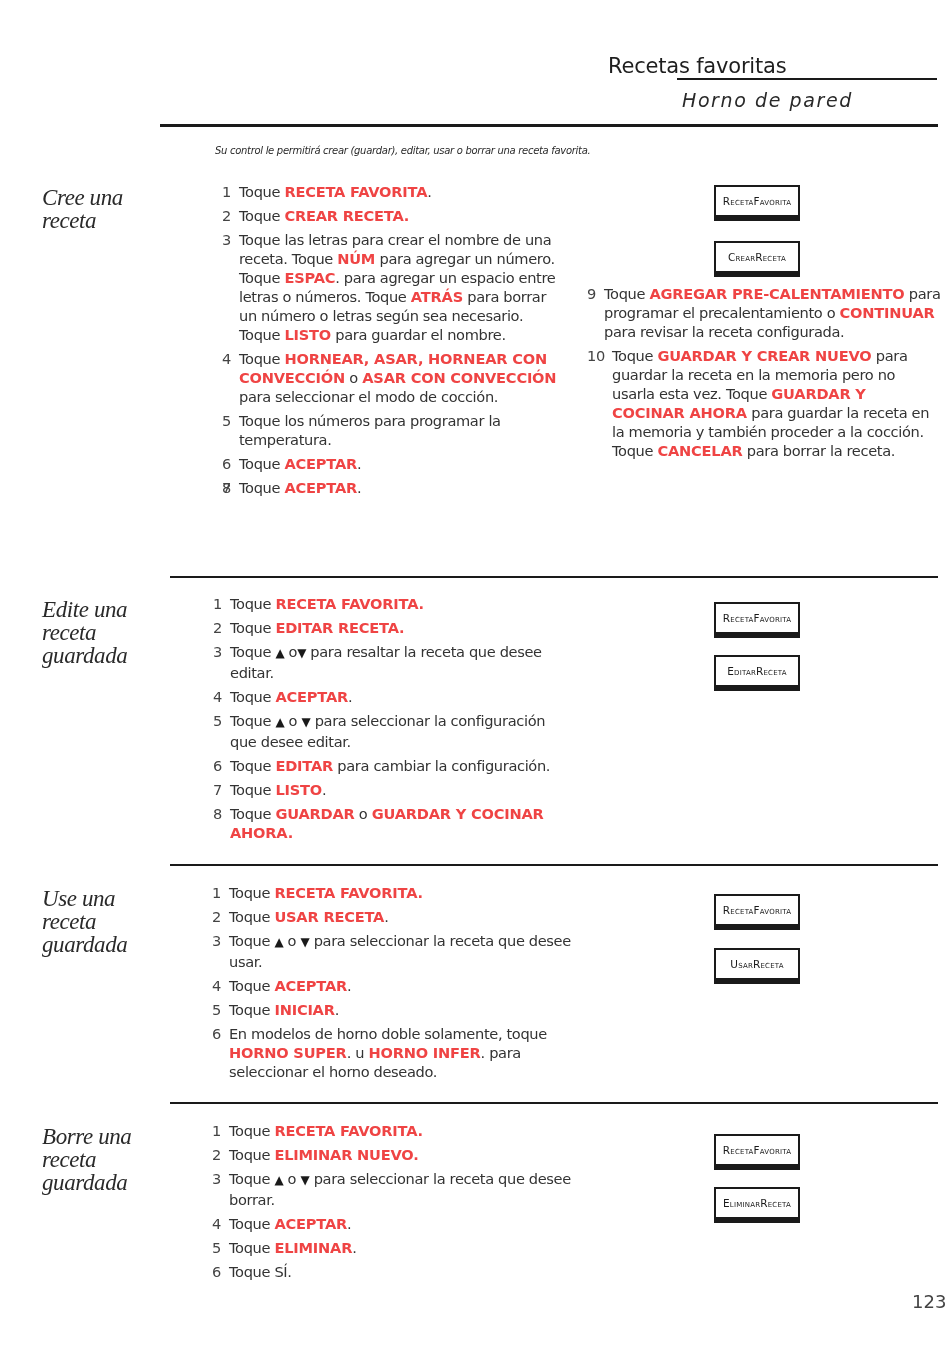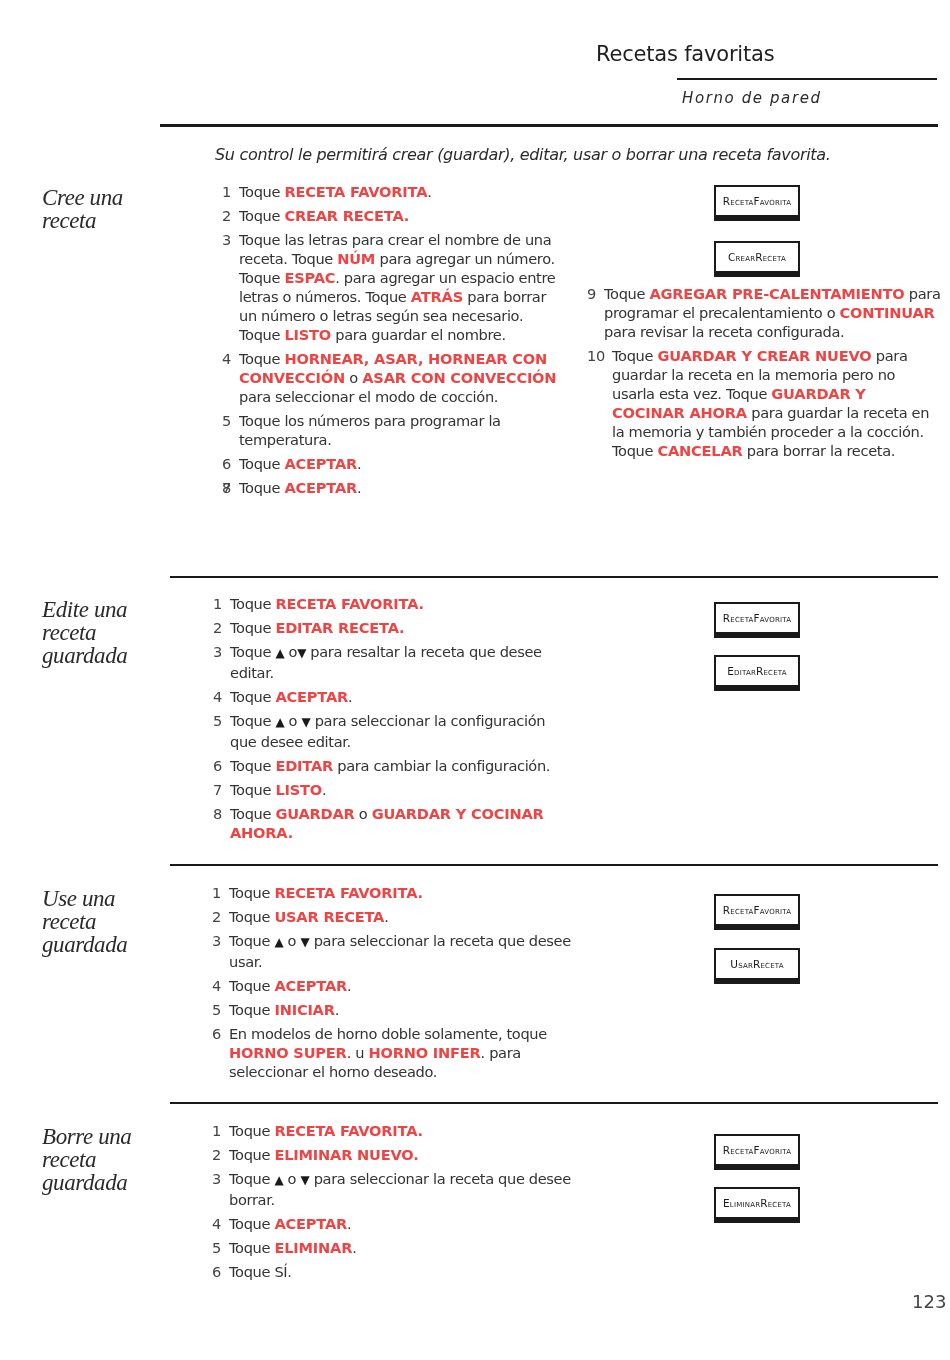--- a/index.html
+++ b/index.html
@@ -10,7 +10,7 @@
   .abs { position: absolute; }
   .page-title {
     left: 592px; top: 38px; font-size: 21px; color: #1e1e1e;
-    font-weight: normal; letter-spacing: -0.2px; margin: 4px;
+    font-weight: normal; letter-spacing: -0.2px; margin: 16px;
   }
   .title-rule { left: 677px; top: 78px; width: 260px; height: 0; border-top: 2px solid #1a1a1a; }
   .subtitle {

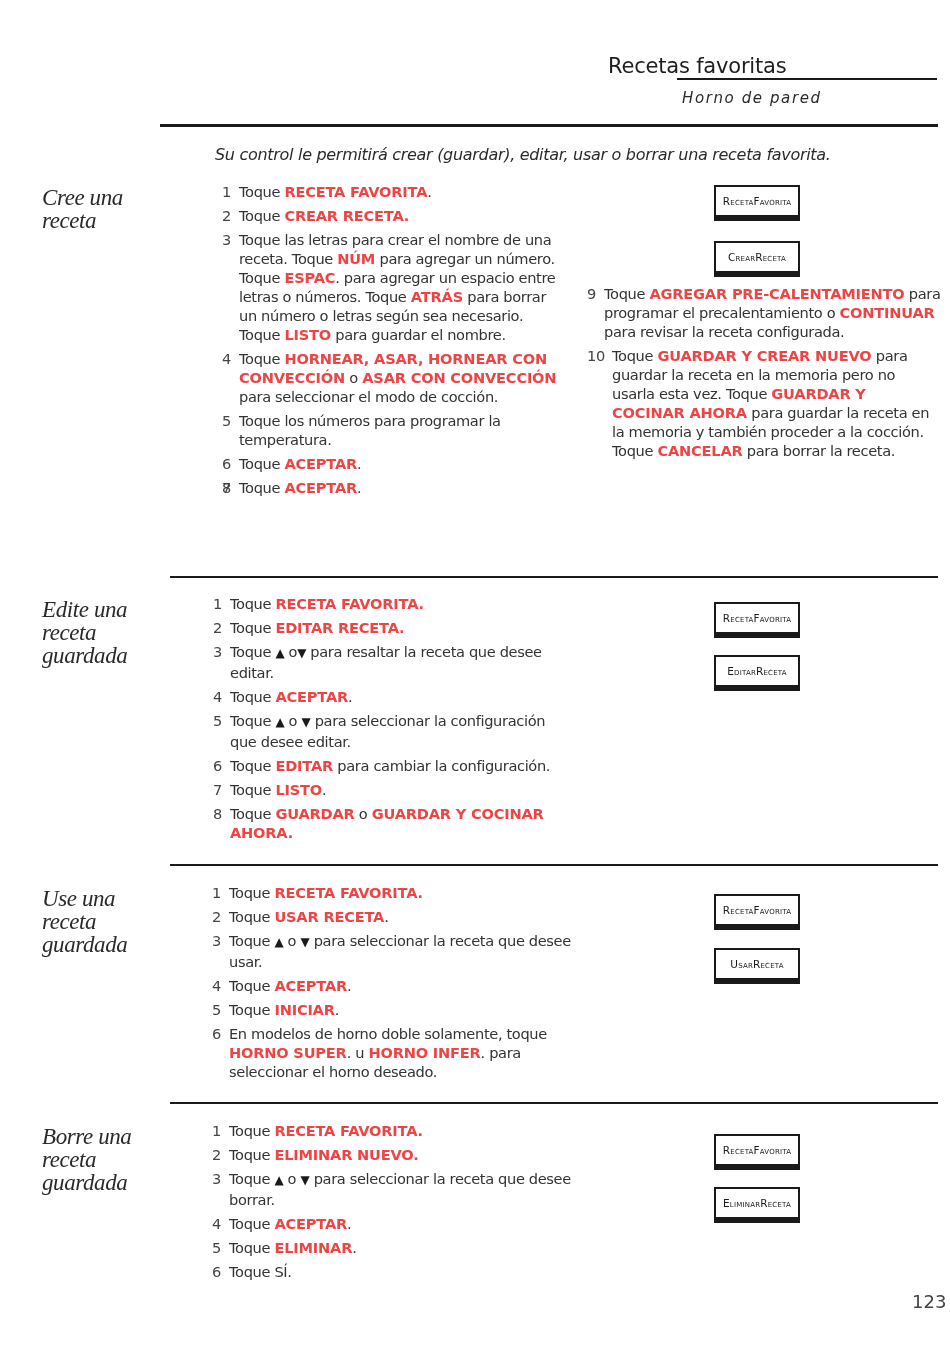--- a/index.html
+++ b/index.html
@@ -14,7 +14,7 @@
   }
   .title-rule { left: 677px; top: 78px; width: 260px; height: 0; border-top: 2px solid #1a1a1a; }
   .subtitle {
-    left: 682px; top: 89px; font-size: 15px; font-style: italic;
+    left: 682px; top: 89px; font-size: 19px; font-style: italic;
     letter-spacing: 1.6px; color: #2a2a2a;
   }
   .main-rule { left: 160px; top: 124px; width: 778px; border-top: 3px solid #1a1a1a; }

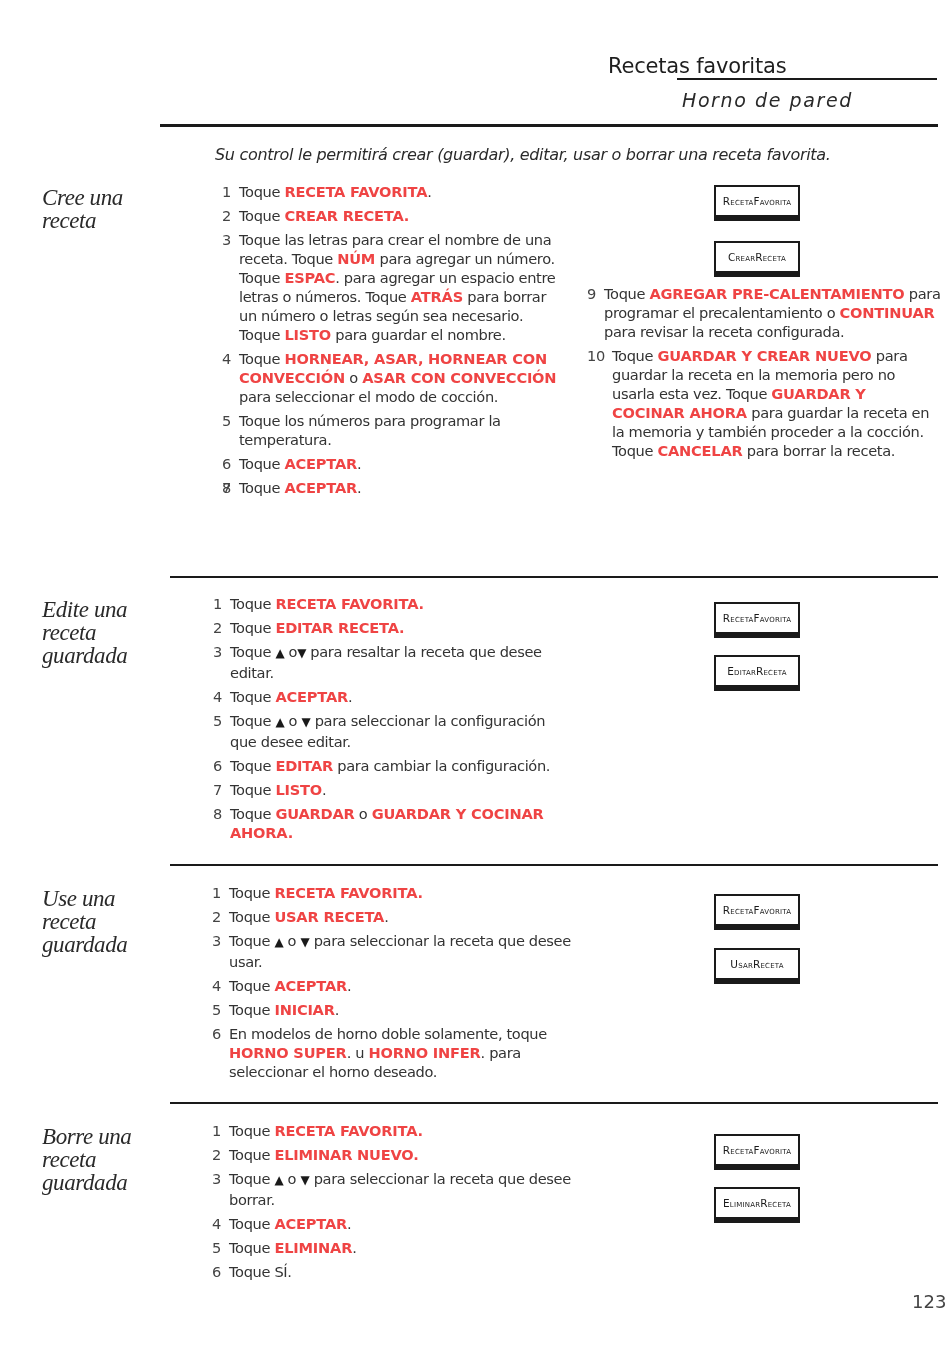--- a/index.html
+++ b/index.html
@@ -19,7 +19,7 @@
   }
   .main-rule { left: 160px; top: 124px; width: 778px; border-top: 3px solid #1a1a1a; }
   .intro {
-    left: 215px; top: 145px; font-size: 16px; font-style: italic;
+    left: 215px; top: 145px; font-size: 10px; font-style: italic;
     color: #2a2a2a; letter-spacing: -0.3px;
   }
   .sec-rule { left: 170px; width: 768px; border-top: 2px solid #1a1a1a; }

